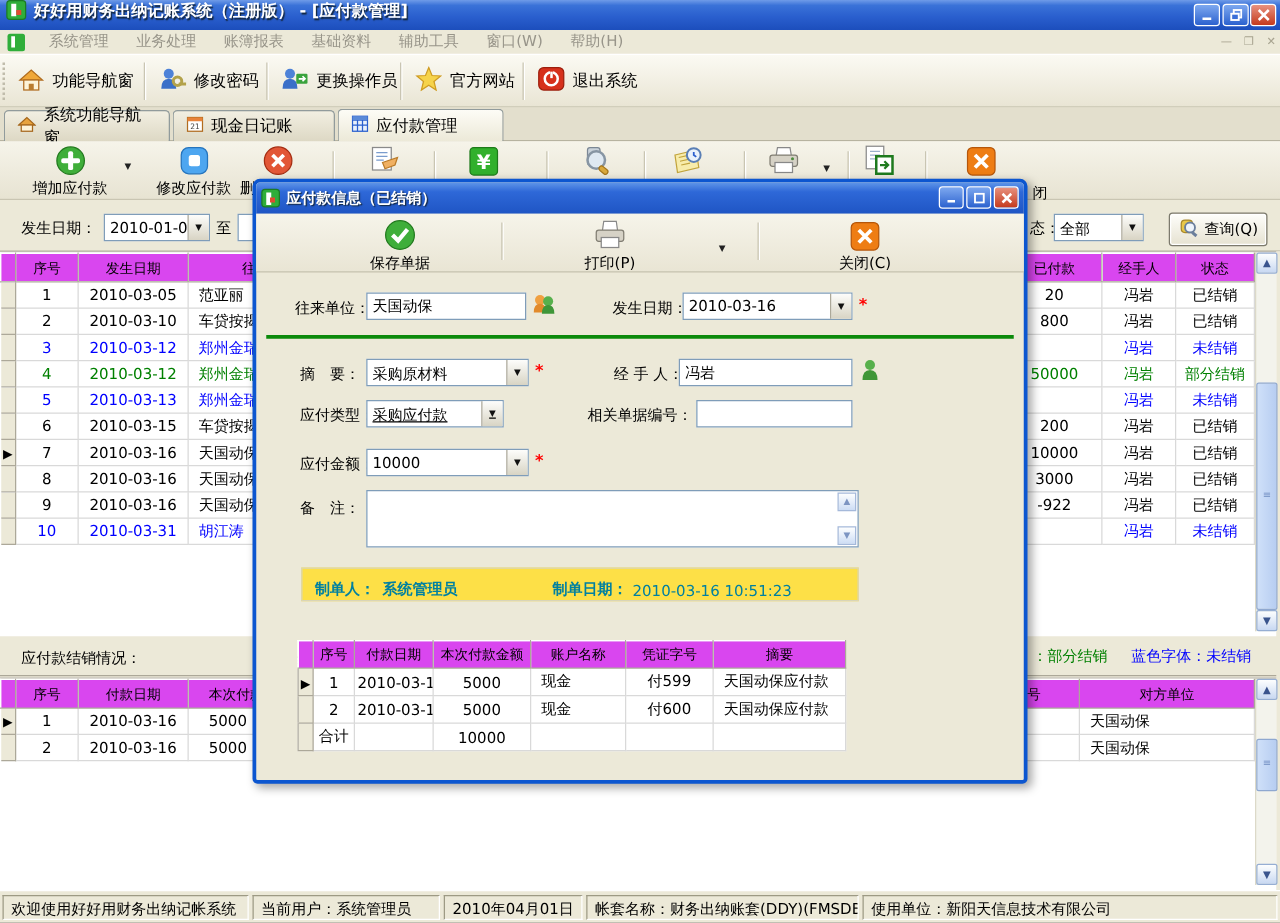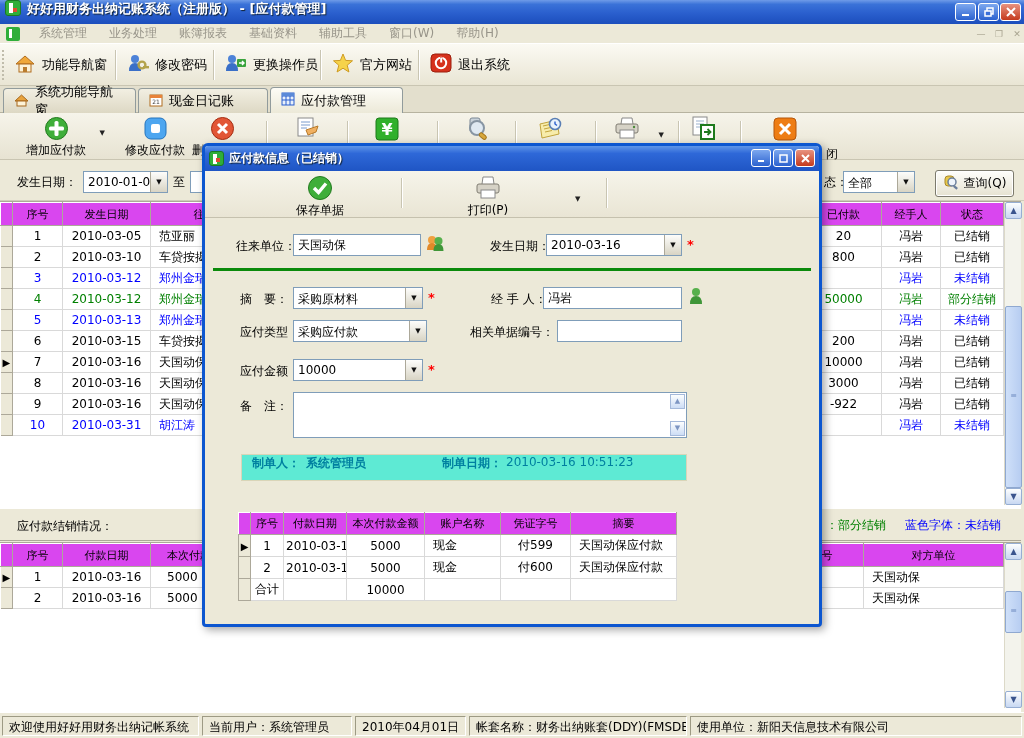--- a/index.html
+++ b/index.html
@@ -625,6 +625,15 @@
       </div>
       <span class="drop abs" style="left:370px;top:24px;">▼</span>
       <div class="vsep" style="left:401px;top:7px;"></div>
+      <div class="bigbtn" style="left:432px;top:4px;width:110px;">
+        <span class="ic">
+            <svg width="24" height="24">
+              <rect x="1" y="1" width="22" height="22" rx="4" fill="#ee7d14" stroke="#b5560a"></rect>
+              <path d="M7 7 L17 17 M17 7 L7 17" stroke="#fff" stroke-width="3"></path>
+            </svg>
+          </span>
+        <span class="lbl">关闭(C)</span>
+      </div>
     </div>
 
     <div class="dlabel" style="left:31px;top:92px;">往来单位：</div>

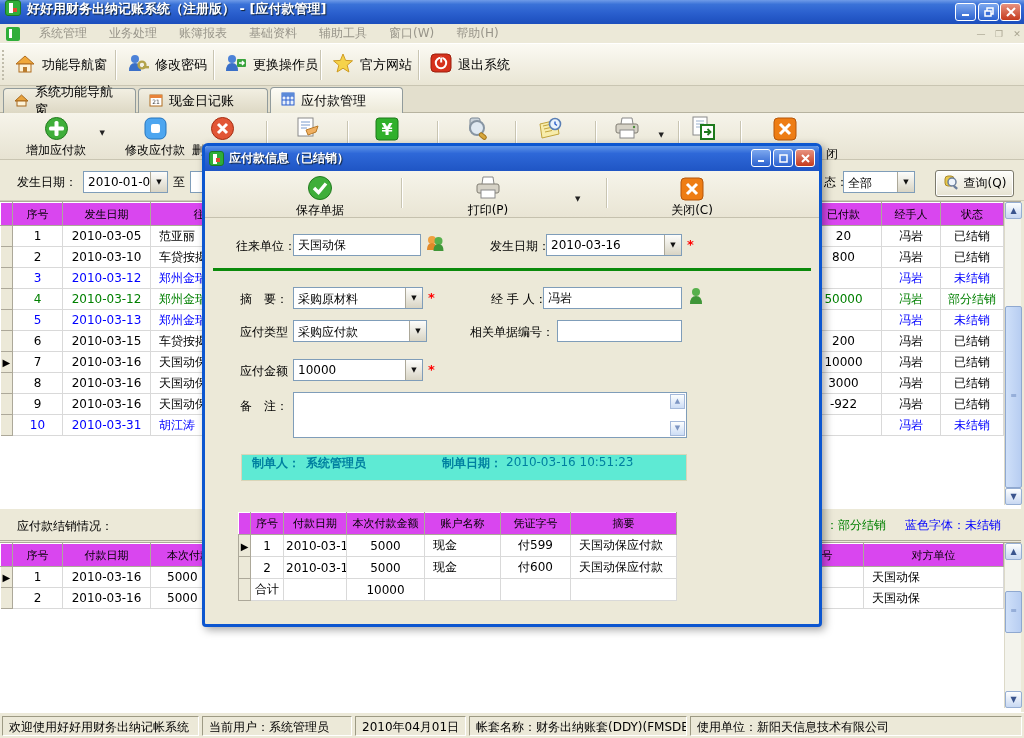--- a/index.html
+++ b/index.html
@@ -667,7 +667,7 @@
         </svg></span>
 
     <div class="dlabel" style="left:35px;top:178px;">应付类型：</div>
-    <div class="combo" style="left:88px;top:174px;width:134px;">
+    <div class="combo" style="left:88px;top:174px;width:110px;text-decoration:underline;">
       <span class="v">采购应付款</span>
         <span class="b">▼</span>
     </div>

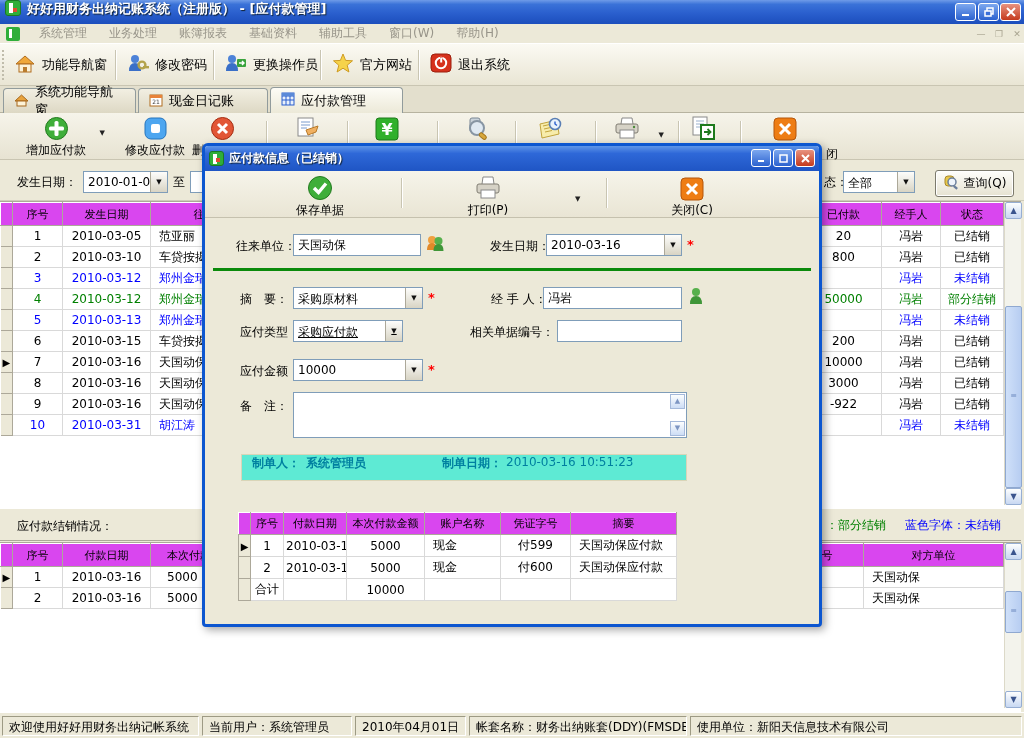--- a/index.html
+++ b/index.html
@@ -106,7 +106,7 @@
   .tin { position:absolute; height:22px; background:#fff; border:1px solid #7f9db9; font-size:12px; padding:2px 4px; }
   .star { position:absolute; color:#f00; font-size:13px; font-weight:bold; }
   .greenline { position:absolute; height:3px; background:#0b8a0b; }
-  .infobar { position:absolute; background:#5eead4; border:1px solid #d9d5b8; display:flex; align-items:flex-start; }
+  .infobar { position:absolute; background:#fde047; border:1px solid #d9d5b8; display:flex; align-items:flex-end; }
   .infobar .m { color:#0080a0; font-size:12px; font-weight:bold; white-space:nowrap; }
   .dgrid2 th { height:22px; }
   .dgrid2 td { height:22px; }

